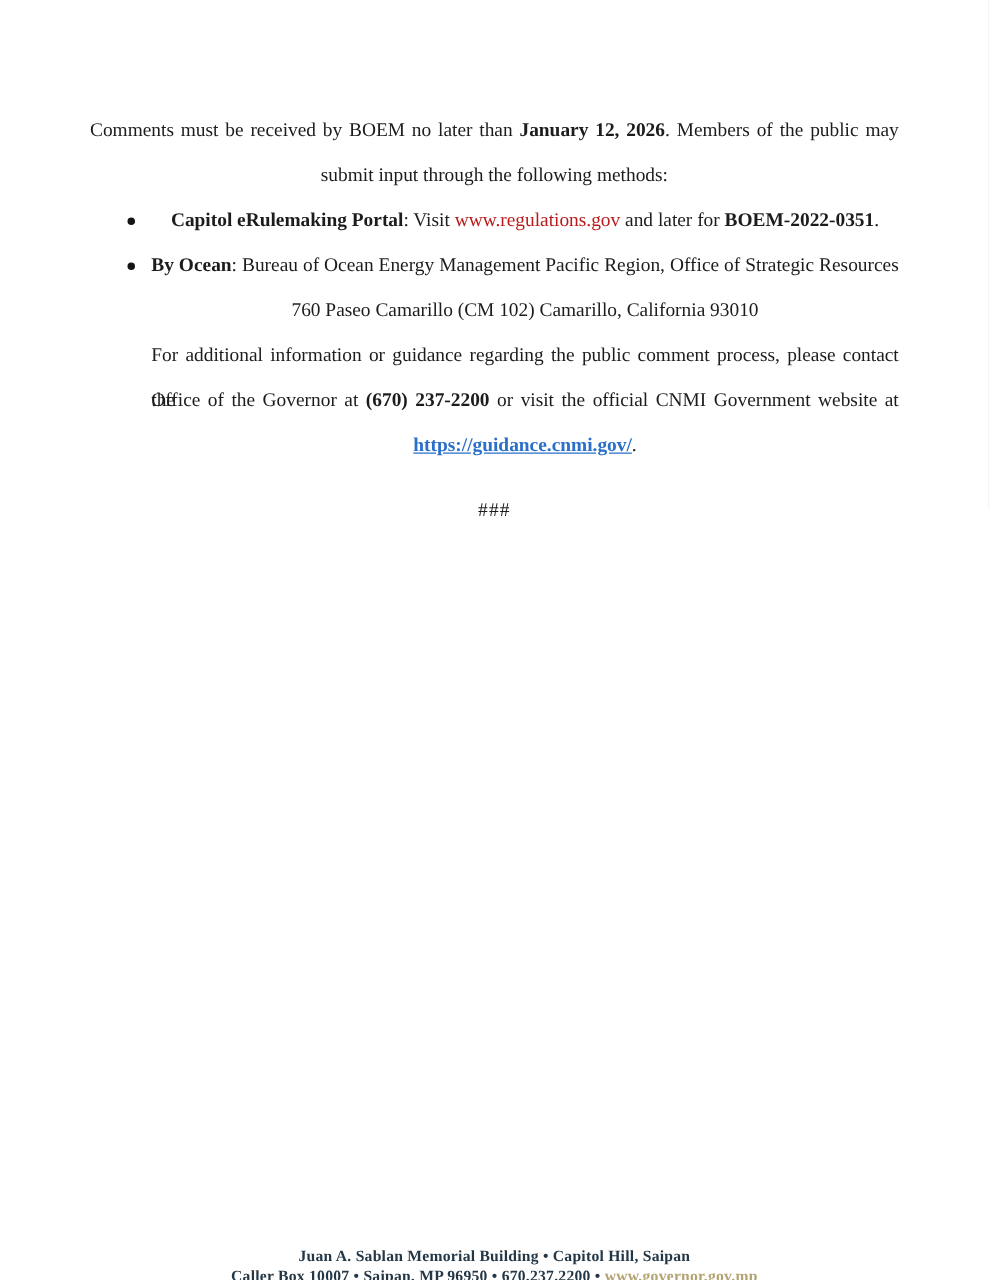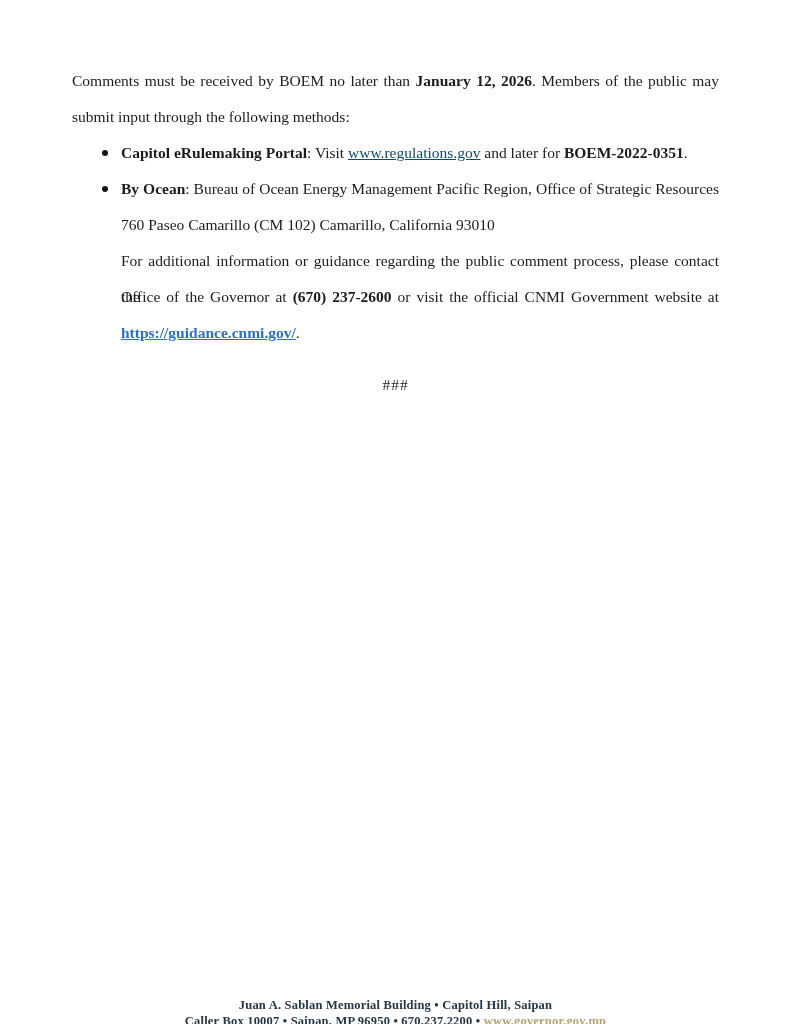--- a/index.html
+++ b/index.html
@@ -14,7 +14,7 @@
     color: #1c1c1c;
   }
   .body-text {
-    padding: 63px 72px 0 72px;
+    padding: 87px 72px 0 72px;
     font-size: 15.5px;
   }
   .line {

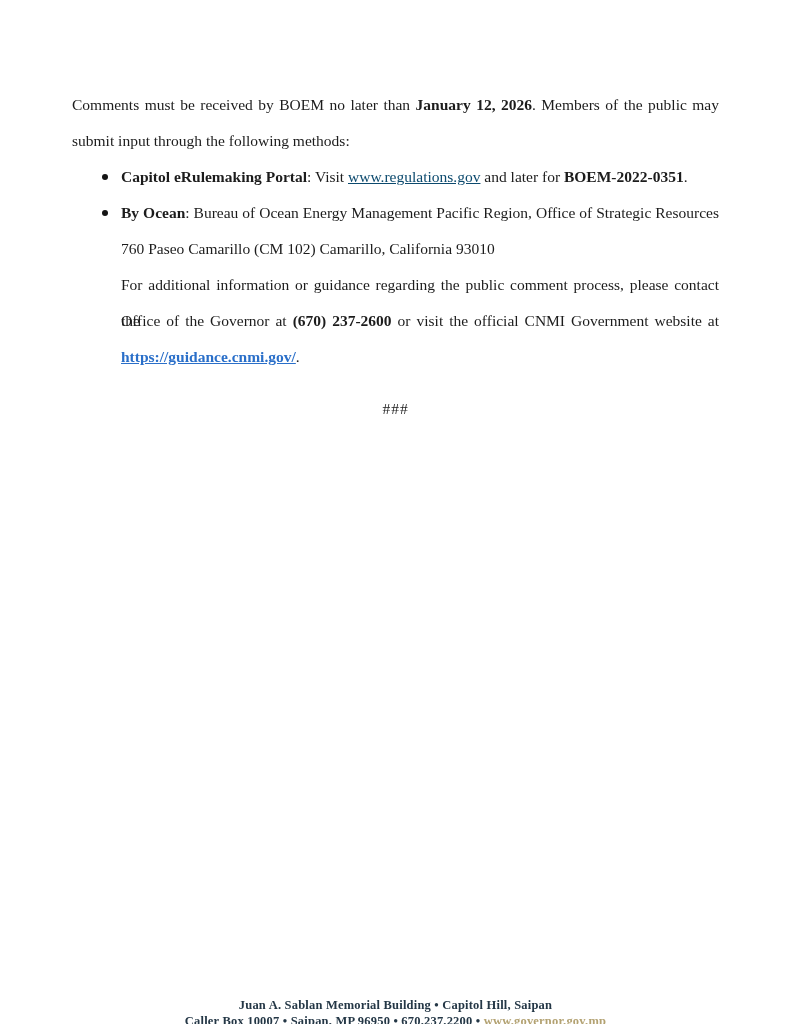--- a/index.html
+++ b/index.html
@@ -21,7 +21,7 @@
     position: relative;
     height: 36px;
     line-height: 36px;
-    text-align: left;
+    text-align: center;
   }
   .line.justify {
     text-align: justify;

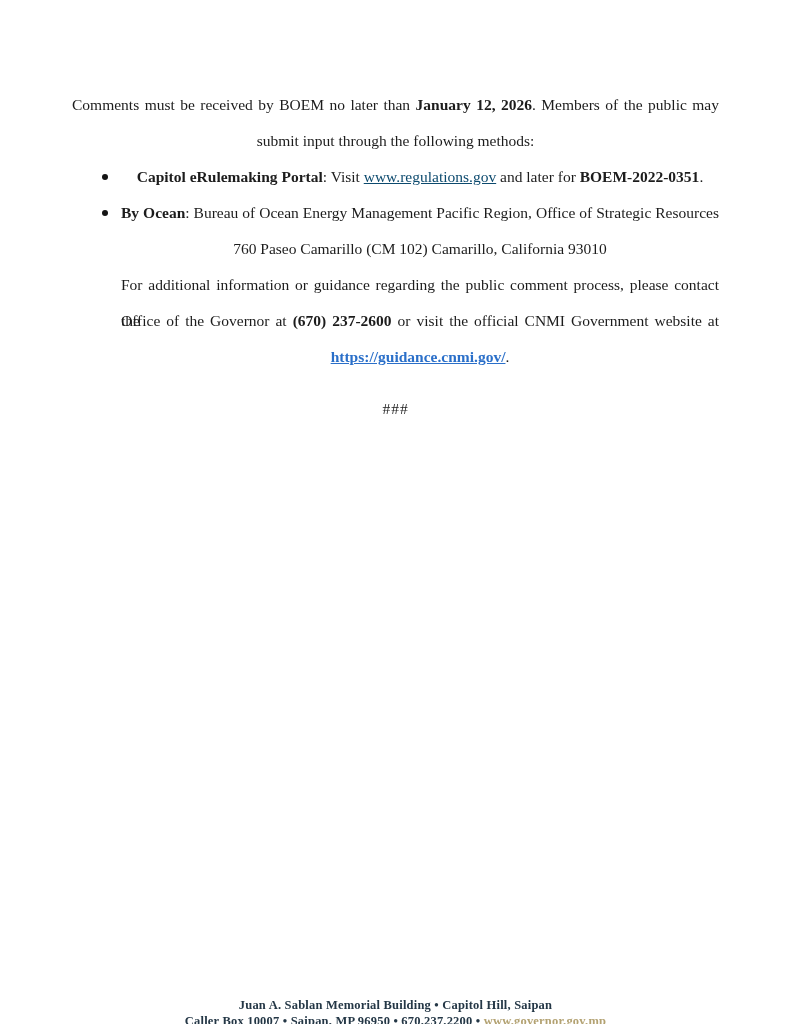--- a/index.html
+++ b/index.html
@@ -31,8 +31,7 @@
   .ind-1 { margin-left: 49px; }
   .b { font-weight: bold; }
   .link {
-    color: #0c4a6e;
-    text-decoration: underline;
+    color: #b91c1c;
     cursor: pointer;
   }
   .blink {

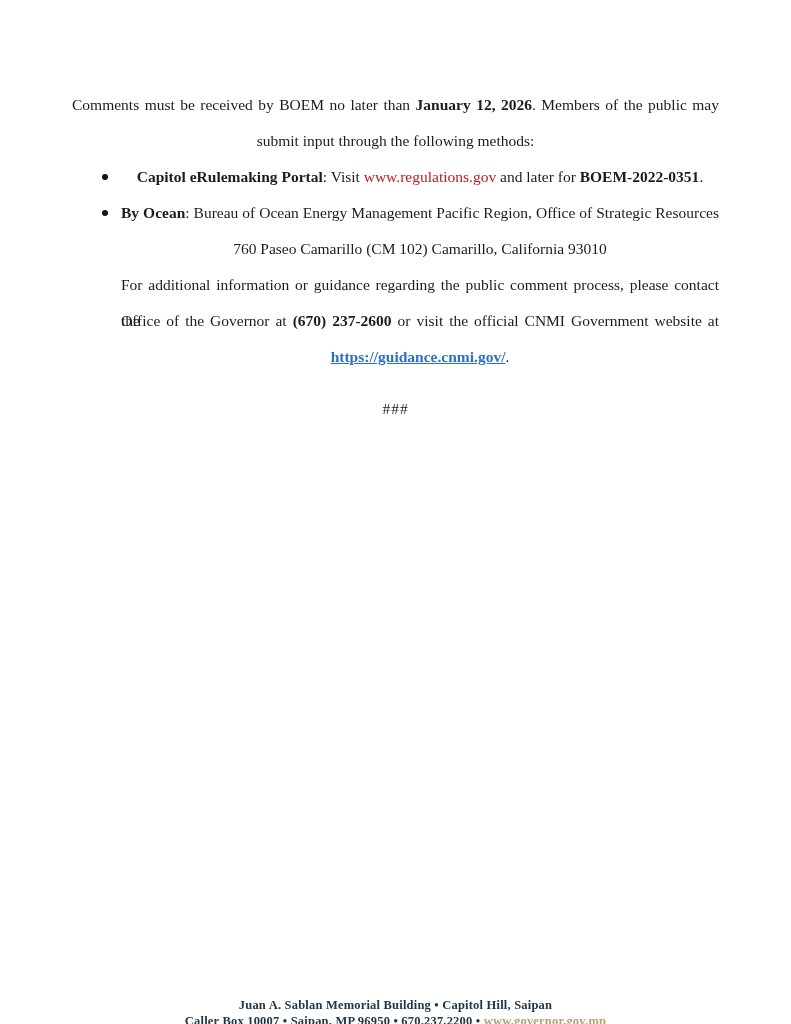--- a/index.html
+++ b/index.html
@@ -84,7 +84,7 @@
       <div class="line ind-1 justify"><span class="dot"></span><span class="b">By Ocean</span><span>: Bureau of Ocean Energy Management Pacific Region, Office of Strategic Resources</span></div>
       <div class="line ind-1"><span>760 Paseo Camarillo (CM 102) Camarillo, California 93010</span></div>
       <div class="line ind-1 justify"><span>For additional information or guidance regarding the public comment process, please contact the</span></div>
-      <div class="line ind-1 justify"><span>Office of the Governor at </span><span class="b">(670) 237-2600</span><span> or visit the official CNMI Government website at</span></div>
+      <div class="line ind-1 justify"><span>Office of the Governor at </span><span class="b">(670) 237-2200</span><span> or visit the official CNMI Government website at</span></div>
       <div class="line ind-1"><span class="blink">https://guidance.cnmi.gov/</span><span>.</span></div>
     </div>
 

